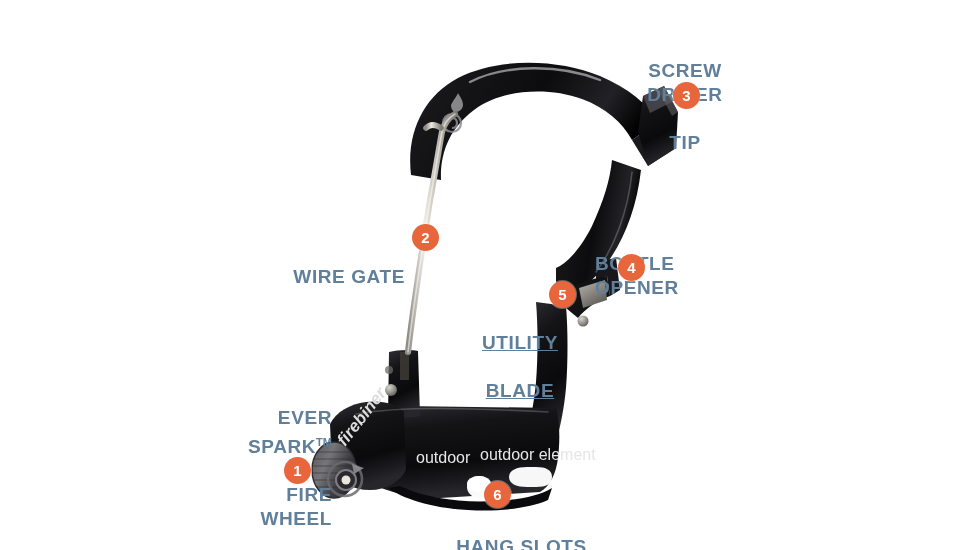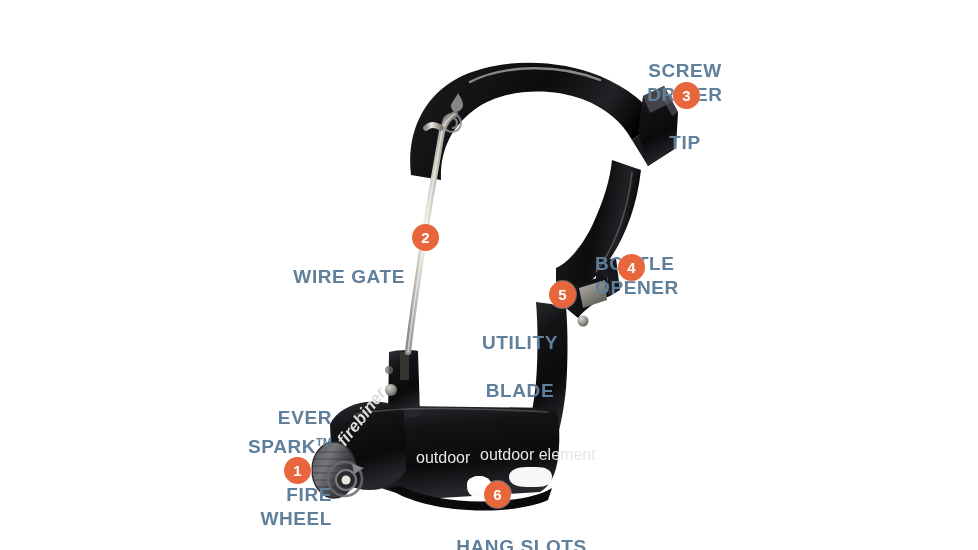--- a/index.html
+++ b/index.html
@@ -264,7 +264,7 @@
     <span>BOTTLE OPENER</span>
   </div>
 
-  <div class="callout-label align-center" style="left:480px; top:307px; width:80px;">
+  <div class="callout-label align-center" style="left:480px; top:307px; width:80px;text-decoration:underline;">
     <span>UTILITY</span><br>
     <span>BLADE</span>
   </div>

